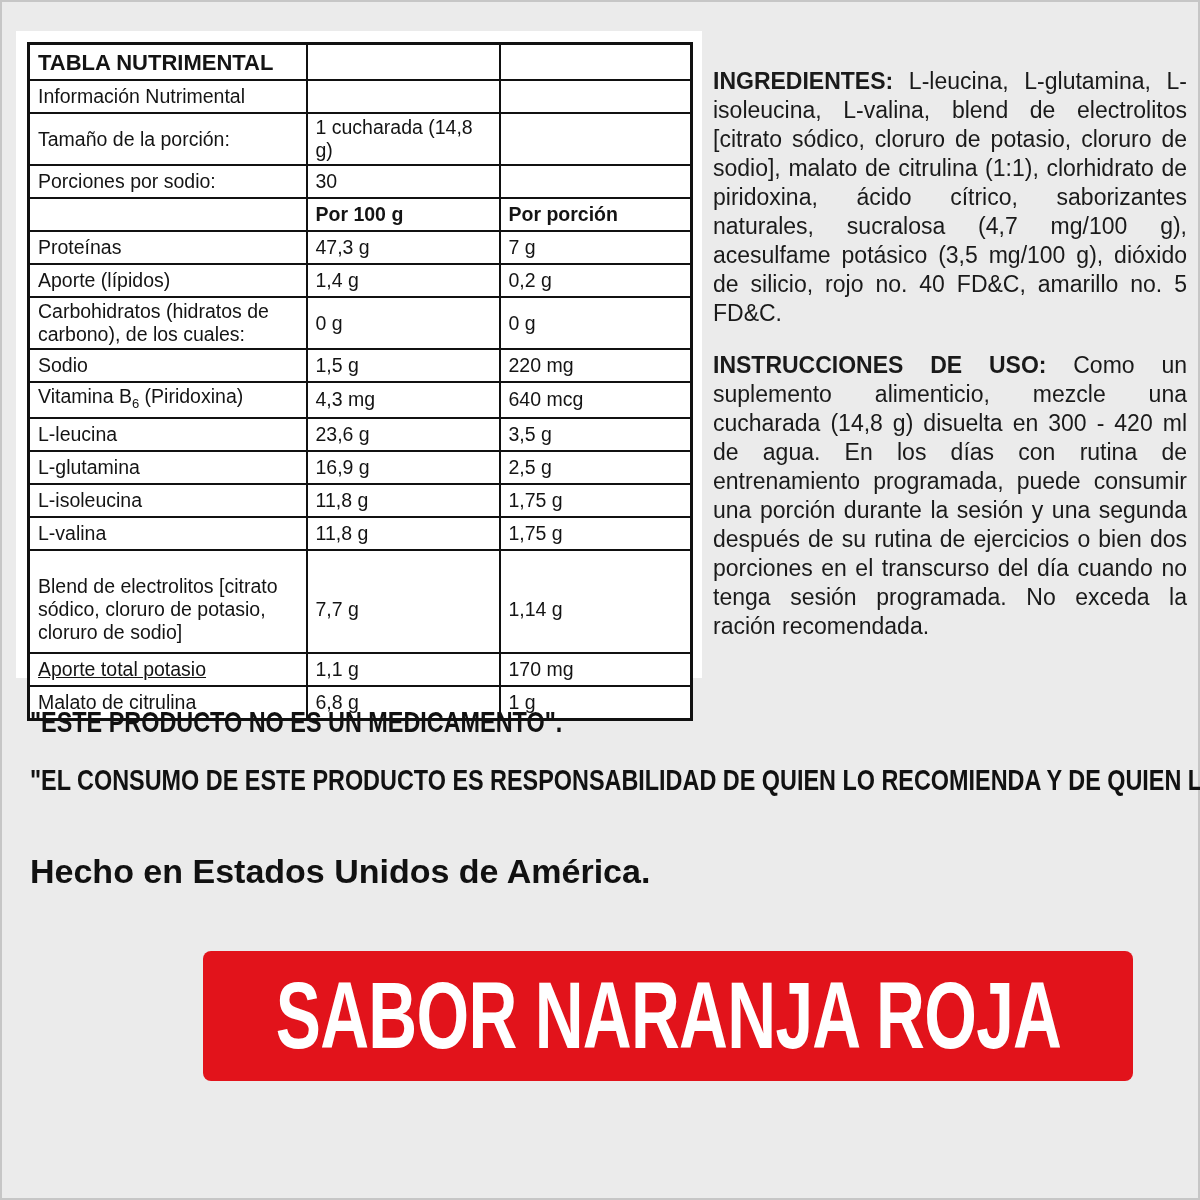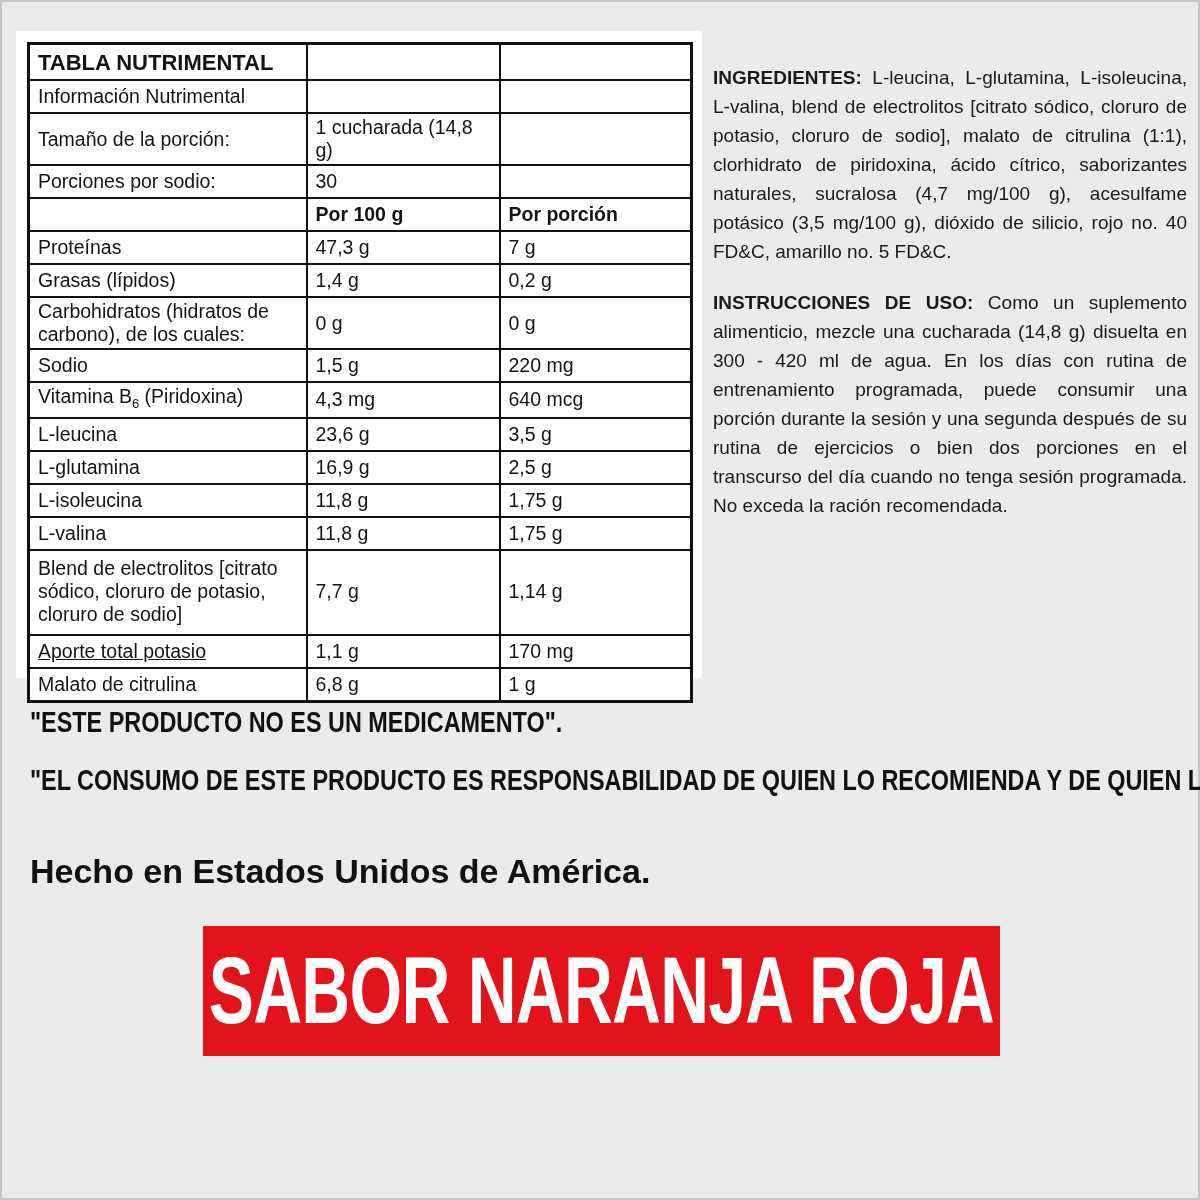--- a/index.html
+++ b/index.html
@@ -55,7 +55,7 @@
     width: 474px;
   }
   .para {
-    font-size: 19px;
+    font-size: 23px;
     line-height: 29px;
     text-align: justify;
     color: #1a1a1a;

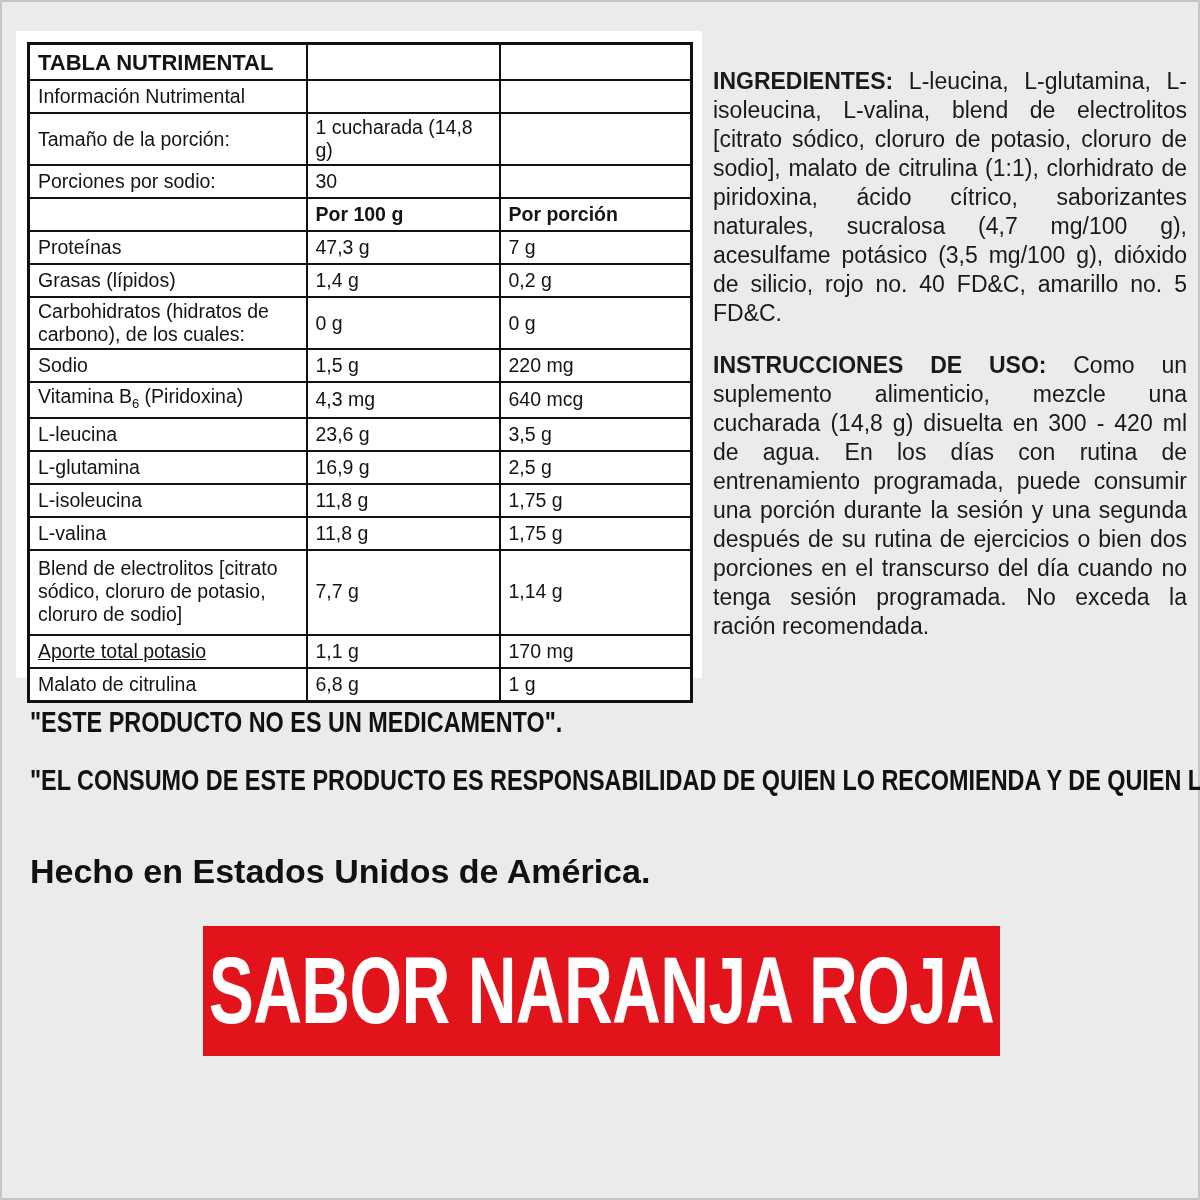--- a/index.html
+++ b/index.html
@@ -152,7 +152,7 @@
       <td class="val">7 g</td>
     </tr>
     <tr>
-      <td>Grasas (lípidos)</td>
+      <td>Aporte (lípidos)</td>
       <td class="val">1,4 g</td>
       <td class="val">0,2 g</td>
     </tr>

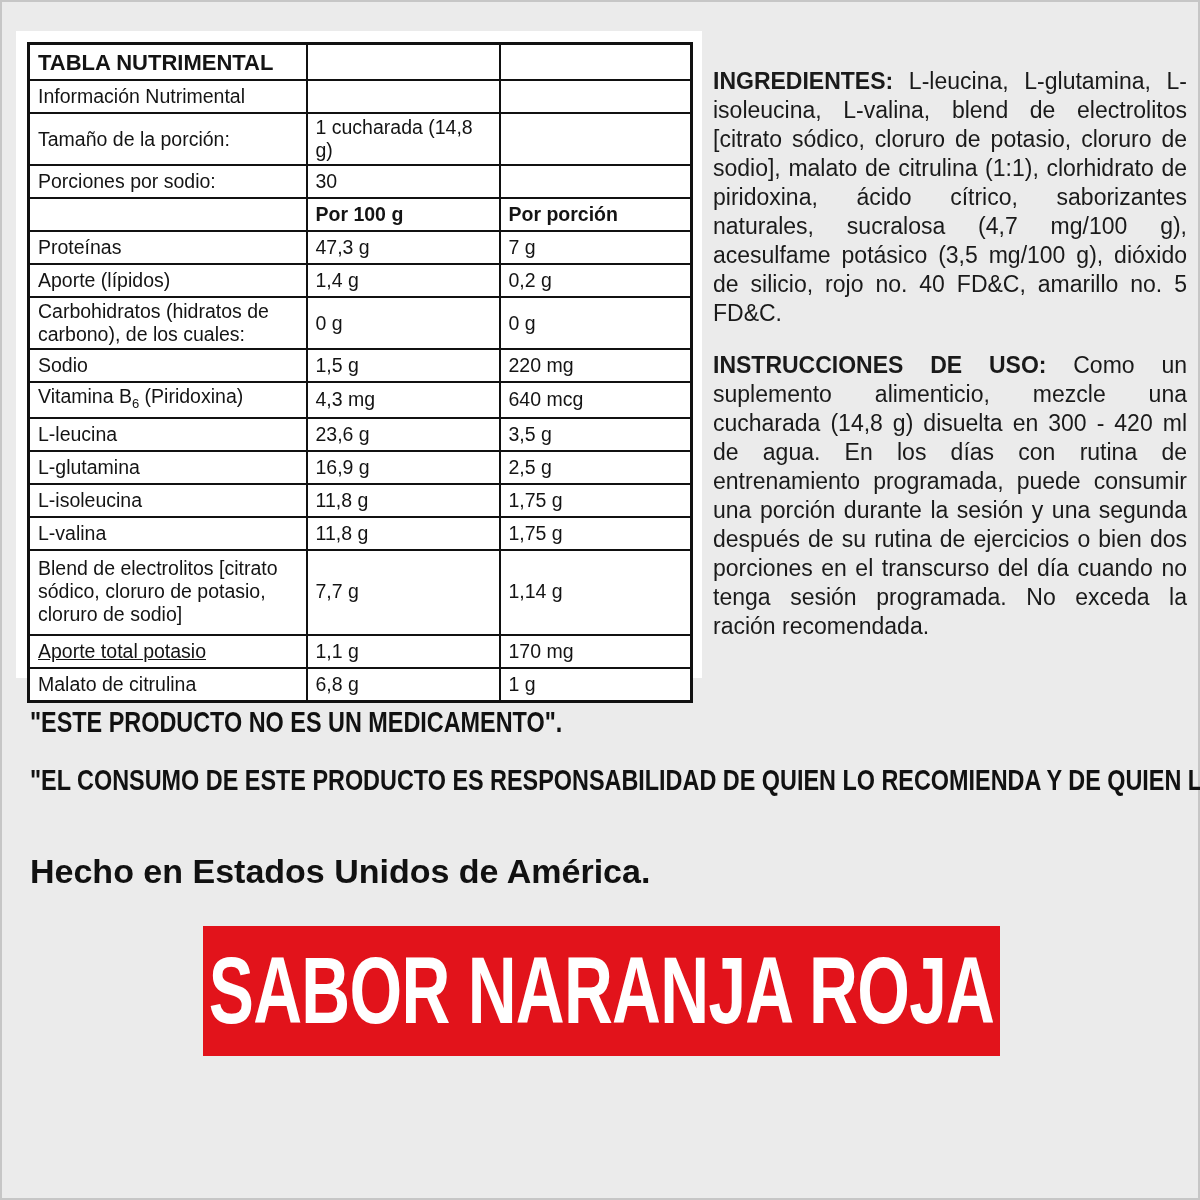--- a/index.html
+++ b/index.html
@@ -44,7 +44,7 @@
   td.val { text-align: left; }
   td.bold { font-weight: bold; }
   tr.title-row td { height: 30px; font-size: 22px; margin-left: 12px; }
-  tr.tall td { padding-top: 6px; padding-bottom: 8px; }
+  tr.tall td { padding-top: 24px; padding-bottom: 8px; }
   td.indent { padding-left: 26px; text-decoration: underline; }
   sub.vsub { font-size: 13px; }
 

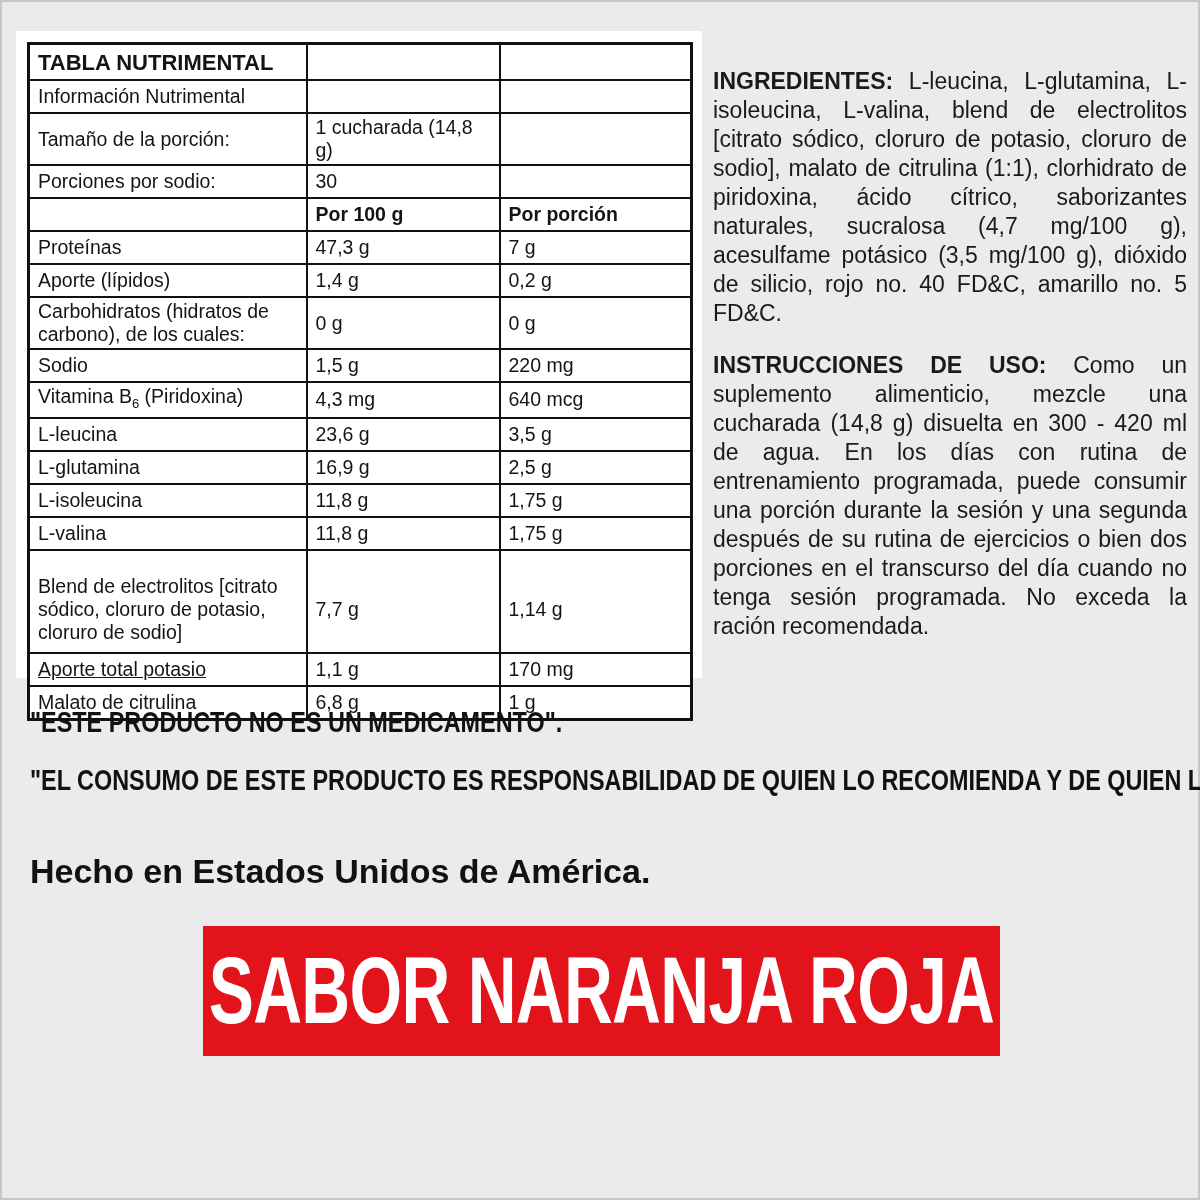--- a/index.html
+++ b/index.html
@@ -87,12 +87,13 @@
   
   .banner {
     position: absolute;
-    left: 203px; top: 926px;
-    width: 797px; height: 130px;
+    left: 203px; top: 951px;
+    width: 930px; height: 130px;
     background: #e2131b;
     display: flex;
     align-items: center;
     justify-content: center;
+    border-radius: 8px;
   }
   .banner-text {
     display: inline-block;

